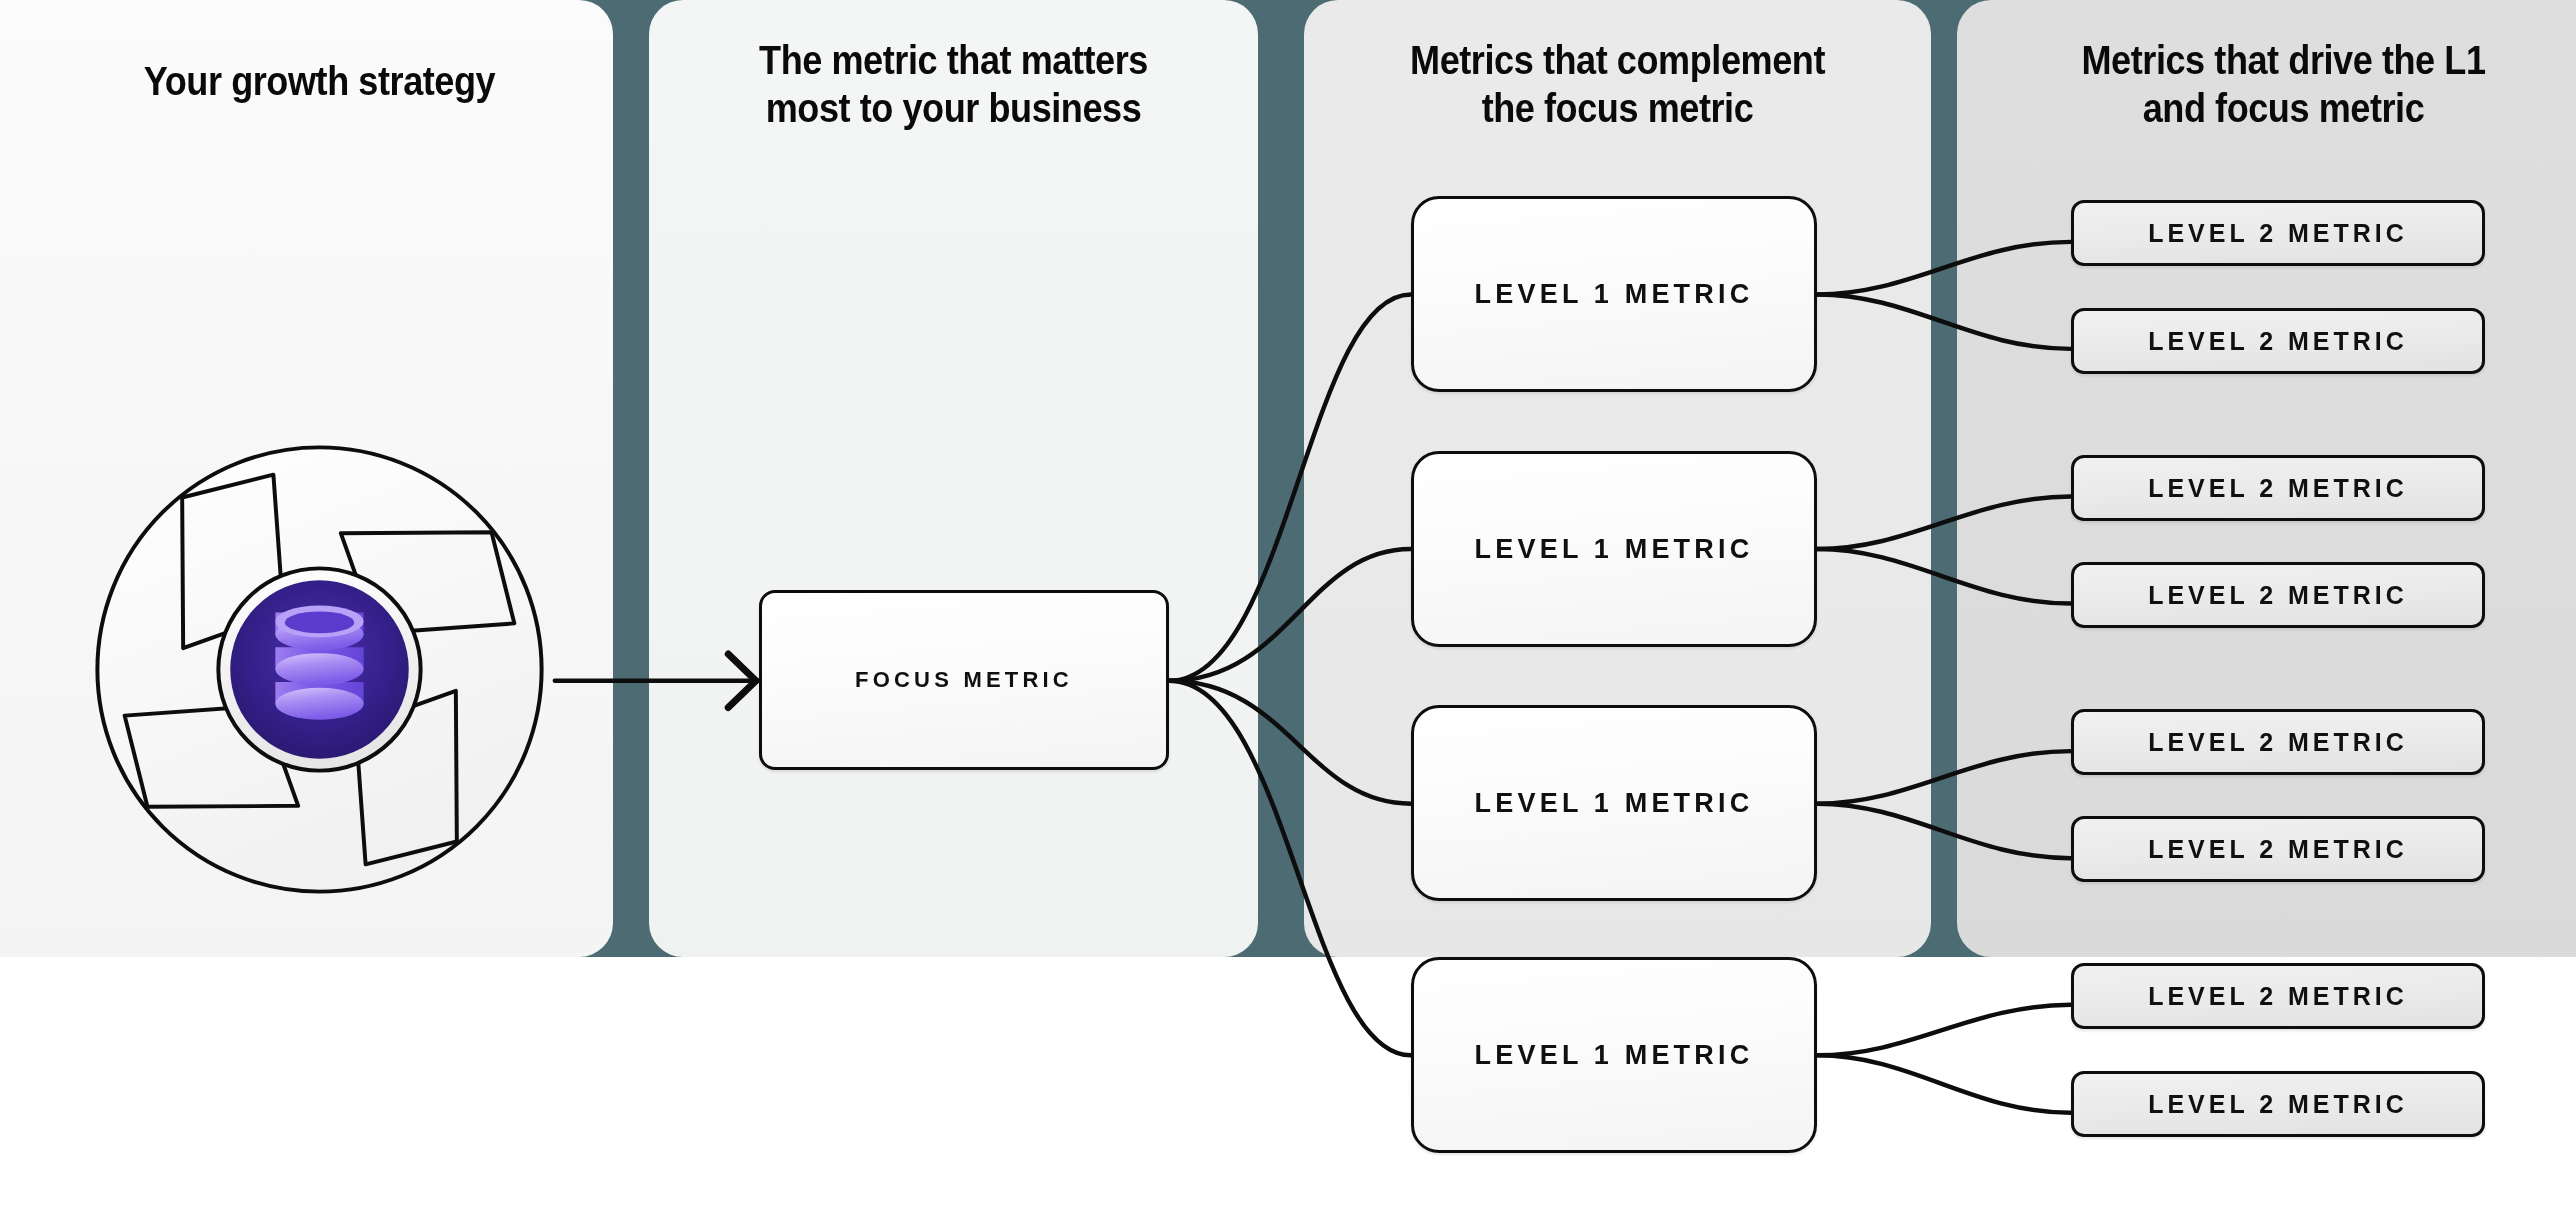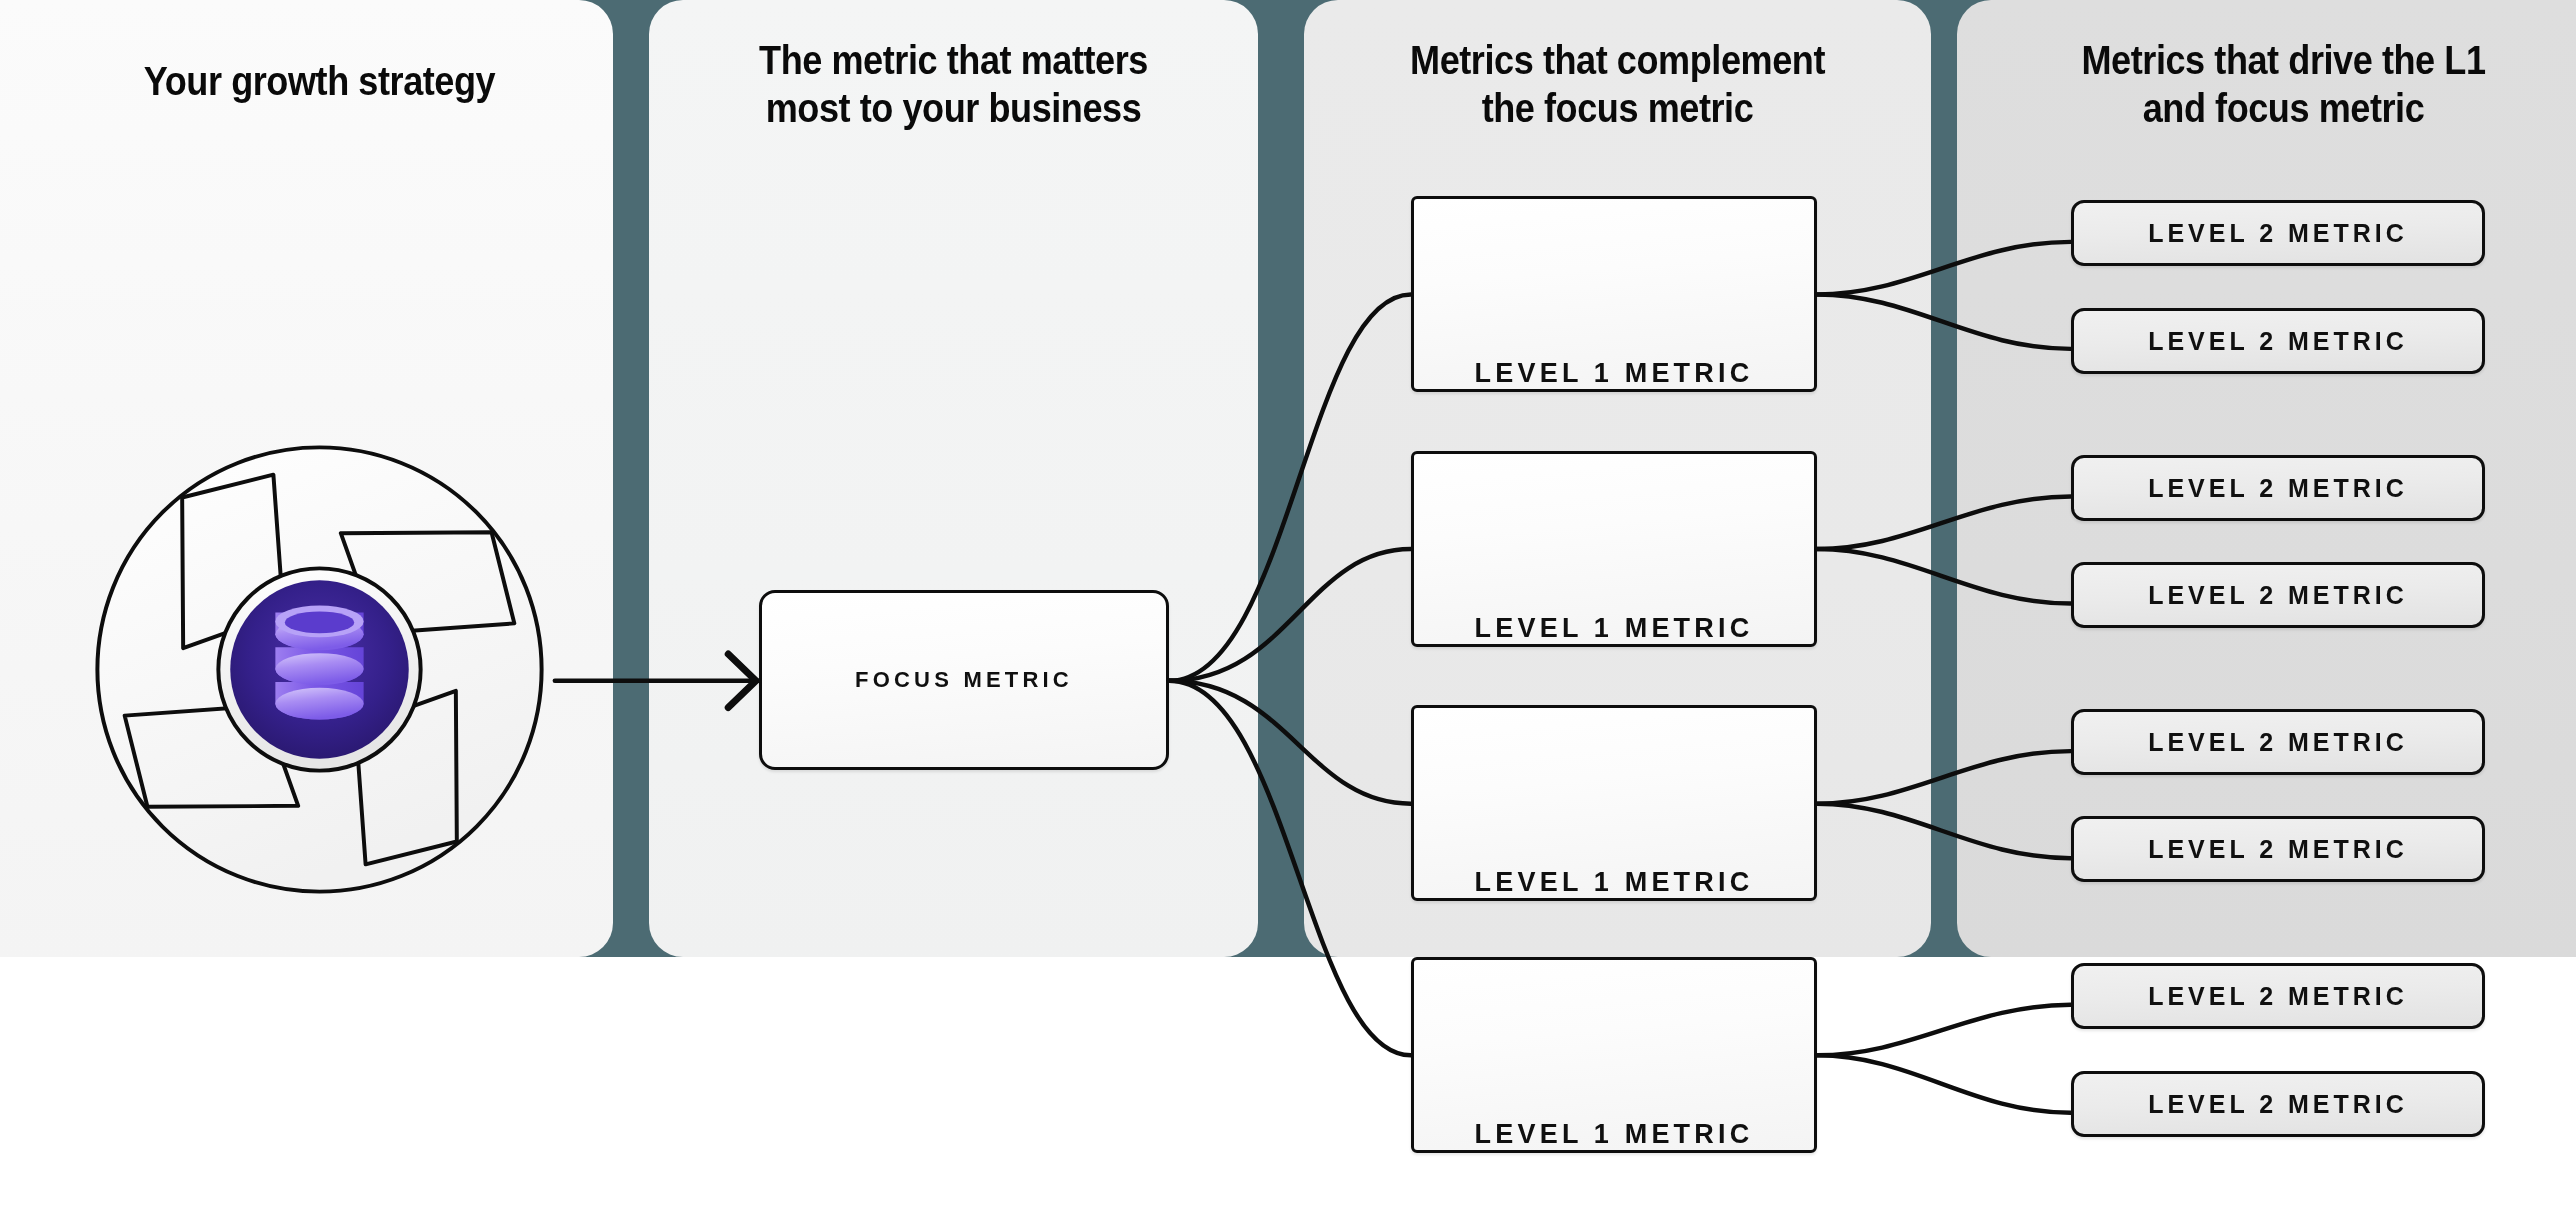--- a/index.html
+++ b/index.html
@@ -109,8 +109,7 @@
     left: 1411px;
     width: 406px;
     height: 196px;
-    border-radius: 6px;
-    align-items: flex-end;
+    border-radius: 28px;
   }
   .node-l1 span { font-size: 27px; }
   .l1-0 { top: 196px; }

